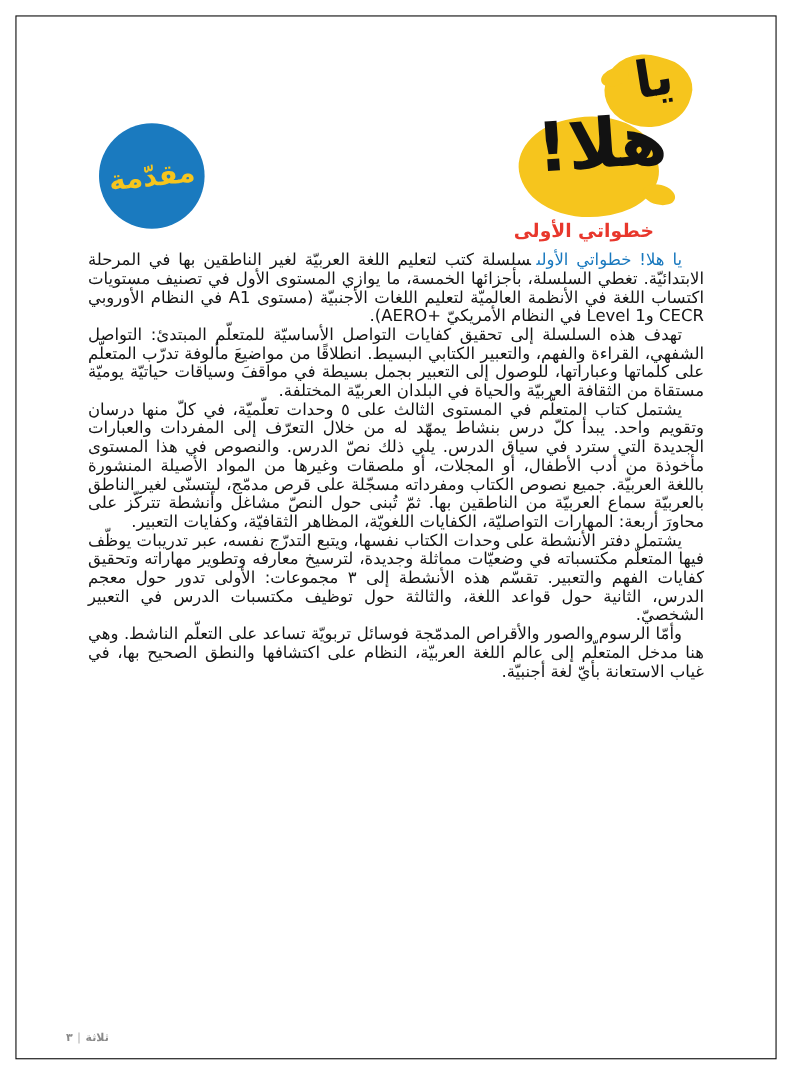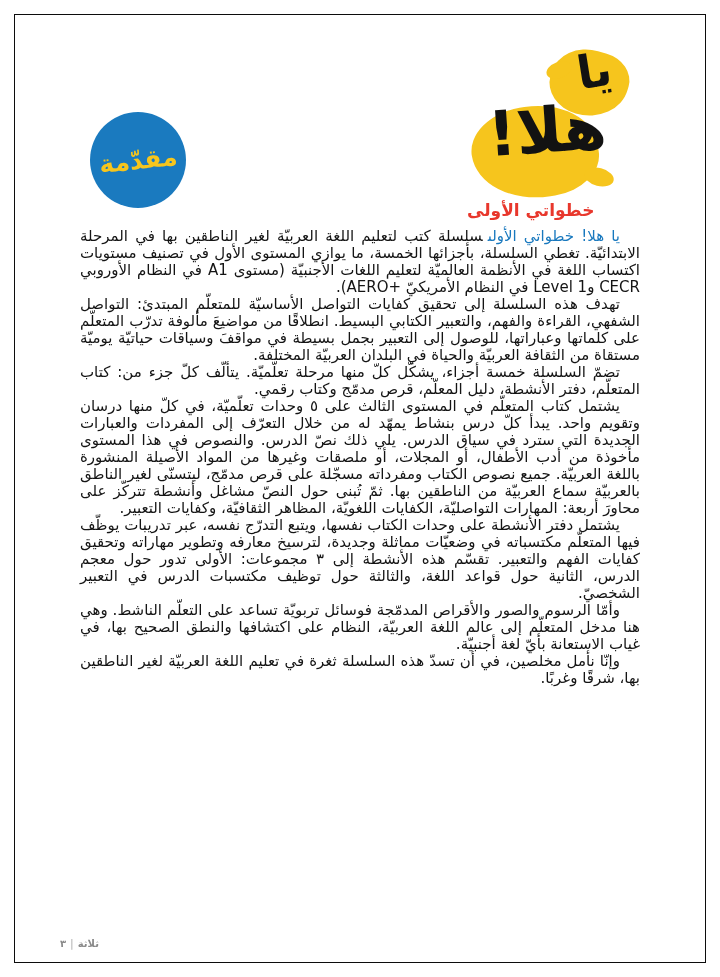--- a/index.html
+++ b/index.html
@@ -100,7 +100,6 @@
       <span class="lead">يا هلا! خطواتي الأولى</span><span>سلسلة كتب لتعليم اللغة العربيّة لغير الناطقين بها في المرحلة الابتدائيّة. تغطي السلسلة، بأجزائها الخمسة، ما يوازي المستوى الأول في تصنيف مستويات اكتساب اللغة في الأنظمة العالميّة لتعليم اللغات الأجنبيّة (مستوى A1 في النظام الأوروبي CECR وLevel 1 في النظام الأمريكيّ +AERO).</span>
     </p>
     <p>تهدف هذه السلسلة إلى تحقيق كفايات التواصل الأساسيّة للمتعلّم المبتدئ: التواصل الشفهي، القراءة والفهم، والتعبير الكتابي البسيط. انطلاقًا من مواضيعَ مألوفة تدرّب المتعلّم على كلماتها وعباراتها، للوصول إلى التعبير بجمل بسيطة في مواقفَ وسياقات حياتيّة يوميّة مستقاة من الثقافة العربيّة والحياة في البلدان العربيّة المختلفة.</p>
-    <p>تضمّ السلسلة خمسة أجزاء، يشكّل كلّ منها مرحلة تعلّميّة. يتألّف كلّ جزء من: كتاب المتعلّم، دفتر الأنشطة، دليل المعلّم، قرص مدمّج وكتاب رقمي.</p>
     <p>يشتمل كتاب المتعلّم في المستوى الثالث على ٥ وحدات تعلّميّة، في كلّ منها درسان وتقويم واحد. يبدأ كلّ درس بنشاط يمهّد له من خلال التعرّف إلى المفردات والعبارات الجديدة التي سترد في سياق الدرس. يلي ذلك نصّ الدرس. والنصوص في هذا المستوى مأخوذة من أدب الأطفال، أو المجلات، أو ملصقات وغيرها من المواد الأصيلة المنشورة باللغة العربيّة. جميع نصوص الكتاب ومفرداته مسجّلة على قرص مدمّج، ليتسنّى لغير الناطق بالعربيّة سماع العربيّة من الناطقين بها. ثمّ تُبنى حول النصّ مشاغل وأنشطة تتركّز على محاورَ أربعة: المهارات التواصليّة، الكفايات اللغويّة، المظاهر الثقافيّة، وكفايات التعبير.</p>
     <p>يشتمل دفتر الأنشطة على وحدات الكتاب نفسها، ويتبع التدرّج نفسه، عبر تدريبات يوظّف فيها المتعلّم مكتسباته في وضعيّات مماثلة وجديدة، لترسيخ معارفه وتطوير مهاراته وتحقيق كفايات الفهم والتعبير. تقسّم هذه الأنشطة إلى ٣ مجموعات: الأولى تدور حول معجم الدرس، الثانية حول قواعد اللغة، والثالثة حول توظيف مكتسبات الدرس في التعبير الشخصيّ.</p>
     <p>وأمّا الرسوم والصور والأقراص المدمّجة فوسائل تربويّة تساعد على التعلّم الناشط. وهي هنا مدخل المتعلّم إلى عالم اللغة العربيّة، النظام على اكتشافها والنطق الصحيح بها، في غياب الاستعانة بأيّ لغة أجنبيّة.</p>

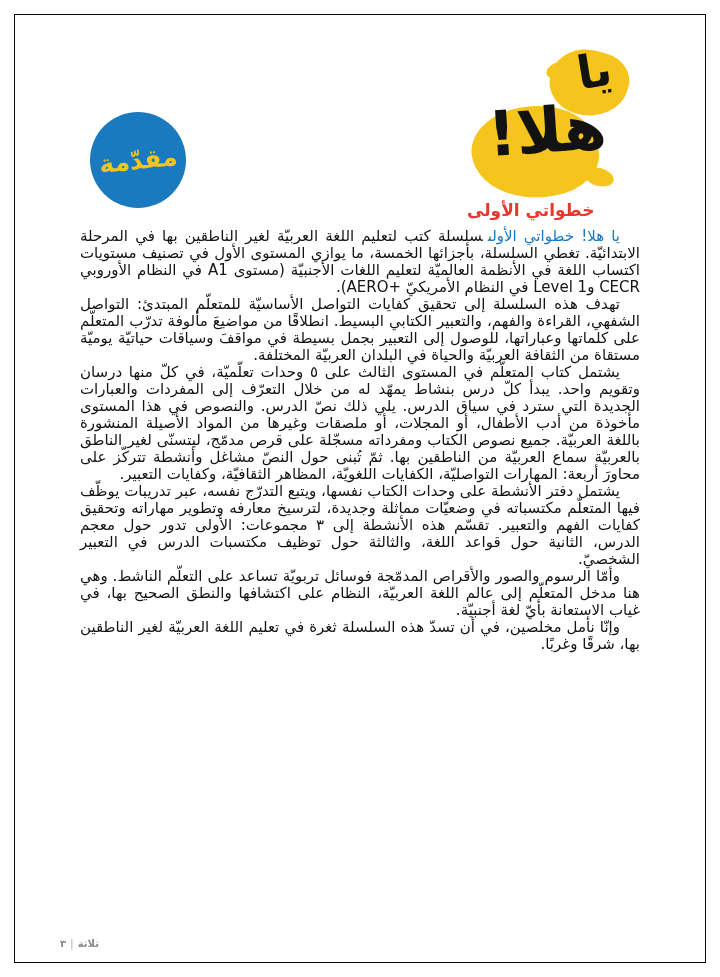--- a/index.html
+++ b/index.html
@@ -103,7 +103,6 @@
     <p>يشتمل كتاب المتعلّم في المستوى الثالث على ٥ وحدات تعلّميّة، في كلّ منها درسان وتقويم واحد. يبدأ كلّ درس بنشاط يمهّد له من خلال التعرّف إلى المفردات والعبارات الجديدة التي سترد في سياق الدرس. يلي ذلك نصّ الدرس. والنصوص في هذا المستوى مأخوذة من أدب الأطفال، أو المجلات، أو ملصقات وغيرها من المواد الأصيلة المنشورة باللغة العربيّة. جميع نصوص الكتاب ومفرداته مسجّلة على قرص مدمّج، ليتسنّى لغير الناطق بالعربيّة سماع العربيّة من الناطقين بها. ثمّ تُبنى حول النصّ مشاغل وأنشطة تتركّز على محاورَ أربعة: المهارات التواصليّة، الكفايات اللغويّة، المظاهر الثقافيّة، وكفايات التعبير.</p>
     <p>يشتمل دفتر الأنشطة على وحدات الكتاب نفسها، ويتبع التدرّج نفسه، عبر تدريبات يوظّف فيها المتعلّم مكتسباته في وضعيّات مماثلة وجديدة، لترسيخ معارفه وتطوير مهاراته وتحقيق كفايات الفهم والتعبير. تقسّم هذه الأنشطة إلى ٣ مجموعات: الأولى تدور حول معجم الدرس، الثانية حول قواعد اللغة، والثالثة حول توظيف مكتسبات الدرس في التعبير الشخصيّ.</p>
     <p>وأمّا الرسوم والصور والأقراص المدمّجة فوسائل تربويّة تساعد على التعلّم الناشط. وهي هنا مدخل المتعلّم إلى عالم اللغة العربيّة، النظام على اكتشافها والنطق الصحيح بها، في غياب الاستعانة بأيّ لغة أجنبيّة.</p>
-    <p>وإنّا نأمل مخلصين، في أن تسدّ هذه السلسلة ثغرة في تعليم اللغة العربيّة لغير الناطقين بها، شرقًا وغربًا.</p>
   </div>
 
   <div class="footer">

